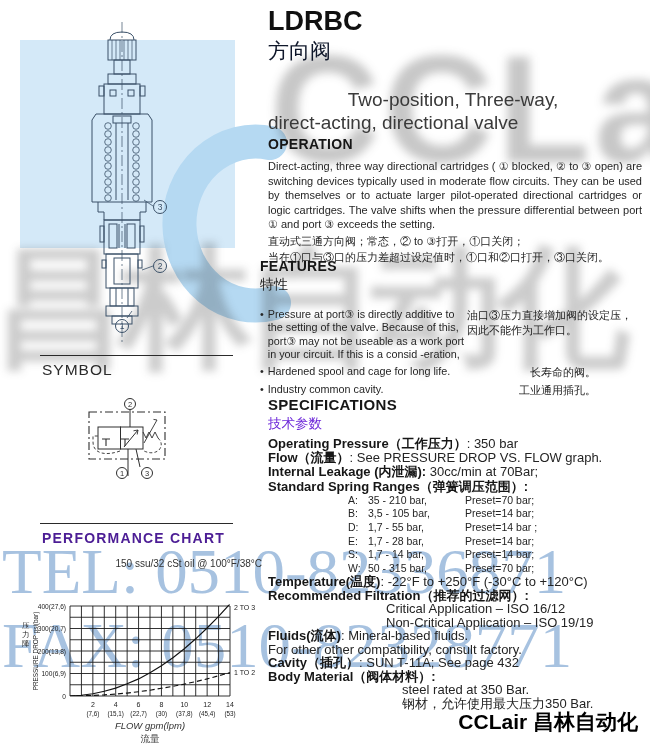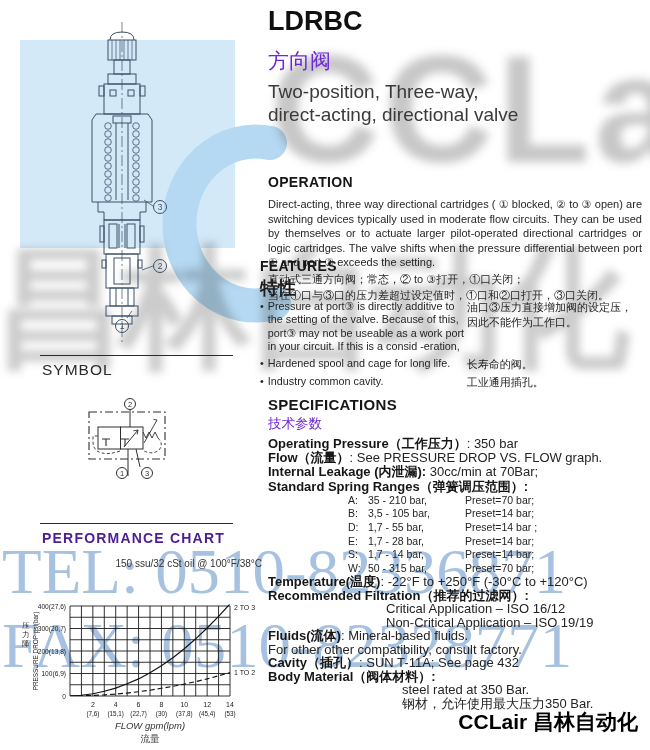--- a/index.html
+++ b/index.html
@@ -24,7 +24,7 @@
   .content-z{z-index:1;}
   .title-block{left:268px;top:6px;width:370px;}
   .t1{font-size:27px;font-weight:700;color:#101010;line-height:30px;}
-  .t2{font-size:21px;color:#6d28d9;line-height:27px;margin-top:11px;}
+  .t2{font-size:21px;color:#0f172a;line-height:27px;margin-top:1px;}
   .t3{font-size:19px;color:#3a3a3a;line-height:23px;}
   .t3.first{margin-top:6px;}
   h3{margin:0;font-size:14px;font-weight:700;color:#161616;letter-spacing:.3px;}

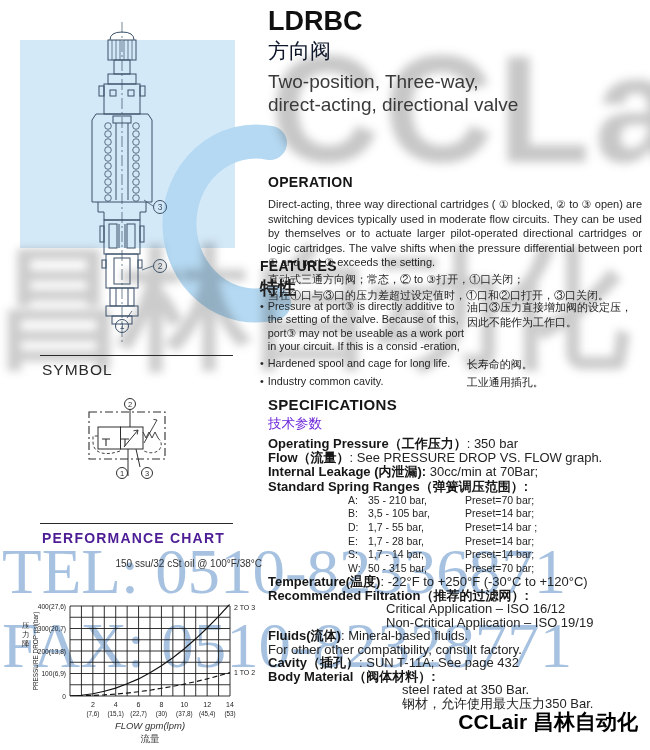--- a/index.html
+++ b/index.html
@@ -26,7 +26,7 @@
   .t1{font-size:27px;font-weight:700;color:#101010;line-height:30px;}
   .t2{font-size:21px;color:#0f172a;line-height:27px;margin-top:1px;}
   .t3{font-size:19px;color:#3a3a3a;line-height:23px;}
-  .t3.first{margin-top:6px;}
+  .t3.first{margin-top:24px;text-align:center;}
   h3{margin:0;font-size:14px;font-weight:700;color:#161616;letter-spacing:.3px;}
   .op-block{left:268px;top:136px;width:374px;margin-top:38px;}
   .op-block p{margin:7px 0 0;font-size:11px;line-height:14.6px;text-align:justify;color:#262626;}

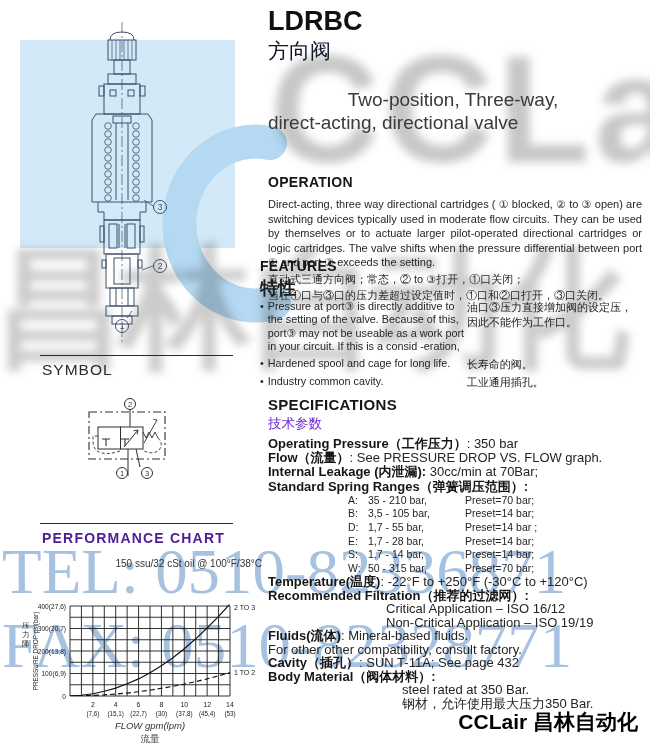--- a/index.html
+++ b/index.html
@@ -28,7 +28,7 @@
   .t3{font-size:19px;color:#3a3a3a;line-height:23px;}
   .t3.first{margin-top:24px;text-align:center;}
   h3{margin:0;font-size:14px;font-weight:700;color:#161616;letter-spacing:.3px;}
-  .op-block{left:268px;top:136px;width:374px;margin-top:38px;}
+  .op-block{left:268px;top:136px;width:374px;}
   .op-block p{margin:7px 0 0;font-size:11px;line-height:14.6px;text-align:justify;color:#262626;}
   .op-block p.cn{margin:2px 0 0;text-align:left;line-height:14px;}
   .feat-block{left:260px;top:258px;width:378px;}

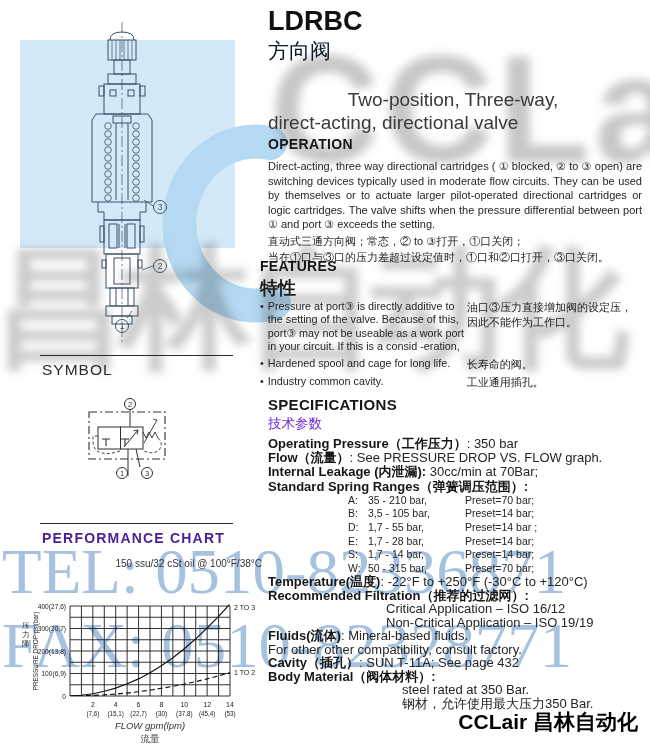--- a/index.html
+++ b/index.html
@@ -32,7 +32,7 @@
   .op-block p{margin:7px 0 0;font-size:11px;line-height:14.6px;text-align:justify;color:#262626;}
   .op-block p.cn{margin:2px 0 0;text-align:left;line-height:14px;}
   .feat-block{left:260px;top:258px;width:378px;}
-  .h-cn{font-size:18px;font-weight:700;margin:2px 0 0;}
+  .h-cn{font-size:14px;font-weight:400;margin:2px 0 14px;}
   .feat-row{display:flex;margin-bottom:3px;}
   .feat-en{width:208px;font-size:10.8px;line-height:13.4px;display:flex;gap:4px;color:#262626;}
   .feat-cn{width:172px;margin-left:auto;font-size:11px;line-height:15px;color:#222;}

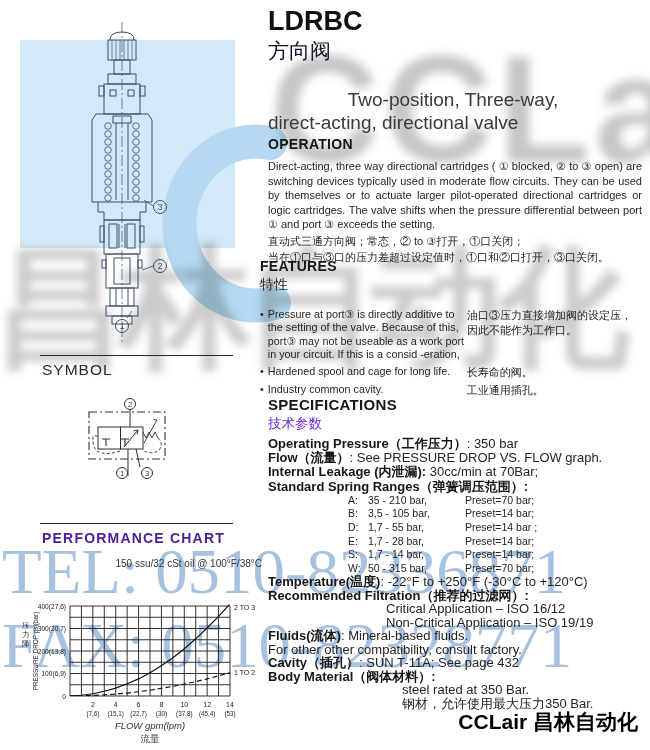--- a/index.html
+++ b/index.html
@@ -36,7 +36,7 @@
   .feat-row{display:flex;margin-bottom:3px;}
   .feat-en{width:208px;font-size:10.8px;line-height:13.4px;display:flex;gap:4px;color:#262626;}
   .feat-cn{width:172px;margin-left:auto;font-size:11px;line-height:15px;color:#222;}
-  .feat-row.tail .feat-cn{text-align:left;padding-right:42px;box-sizing:border-box;}
+  .feat-row.tail .feat-cn{text-align:right;padding-right:42px;box-sizing:border-box;}
   .rule{border-top:1.7px solid #2a2a2a;height:0;}
   .sym-rule{left:40px;top:355px;width:193px;}
   .sym-heading{left:42px;top:361px;font-size:15.5px;letter-spacing:1px;color:#2a2a2a;}

